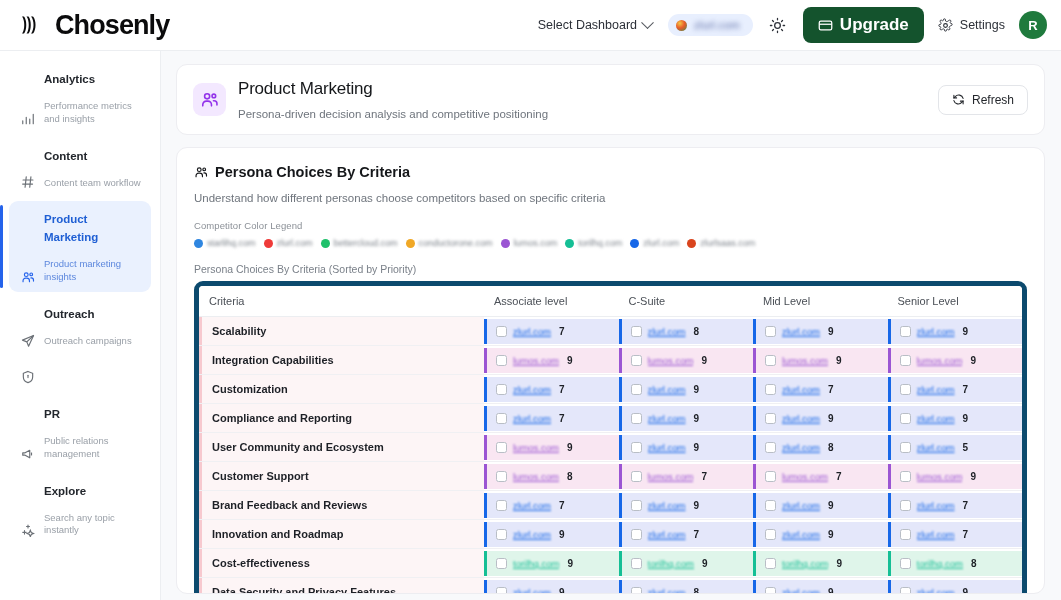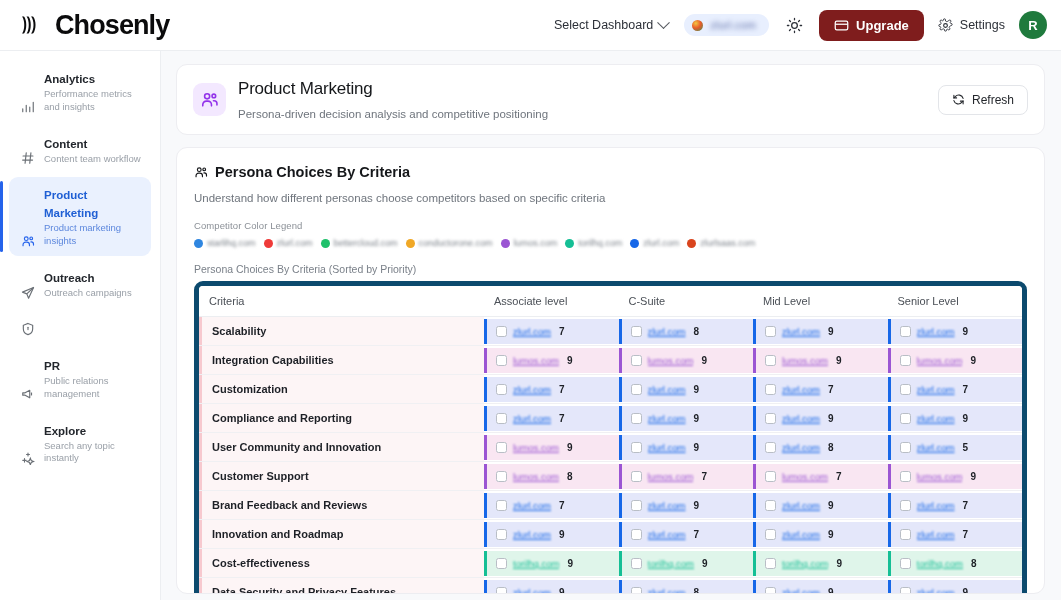--- a/index.html
+++ b/index.html
@@ -50,8 +50,8 @@
   .sun-btn { width:22px;height:22px;display:flex;align-items:center;justify-content:center;cursor:pointer;}
   .upgrade-btn {
     display:flex;align-items:center;gap:7px;
-    background:#7f1d1d;color:#fff;border-radius:8px;
-    font-size:13px;font-weight:700;
+    background:#14532d;color:#fff;border-radius:8px;
+    font-size:17px;font-weight:700;
     padding:8px 15px; cursor:pointer; border:none;
     font-family:inherit;
   }

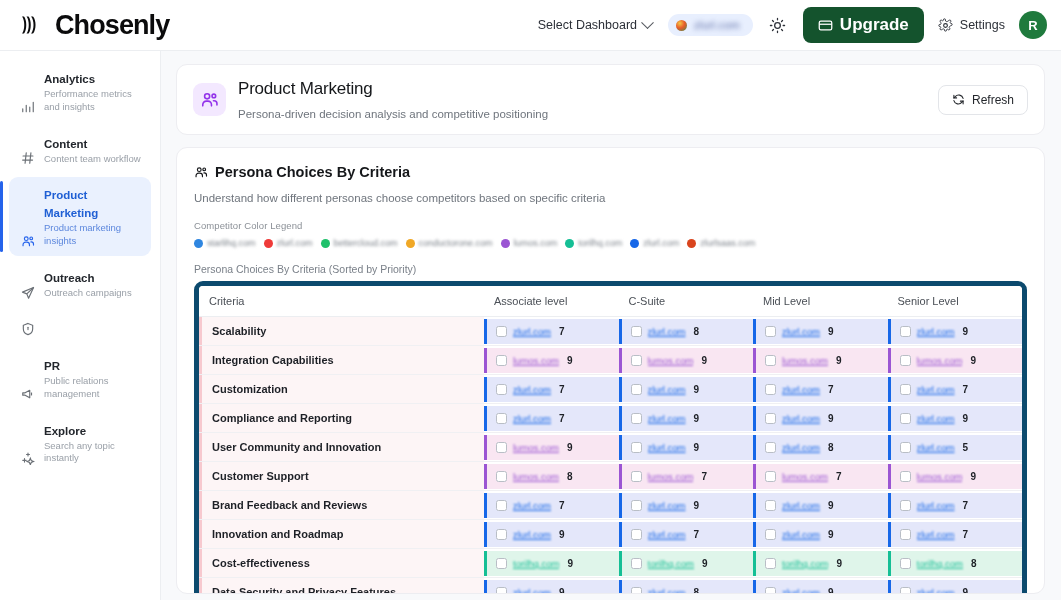--- a/index.html
+++ b/index.html
@@ -88,7 +88,7 @@
   .nav-ico { width:14px;height:14px;flex:0 0 14px;margin-top:2px;color:#6b7076; }
   .nav-item.active .nav-ico { color:#2563eb; }
   .nav-title { font-size:11.5px; font-weight:700; color:#22262c; line-height:1.25; }
-  .nav-sub { font-size:9.5px; color:#9aa0a8; line-height:1.35; margin-top:1px; }
+  .nav-sub { font-size:9.5px; color:#9aa0a8; line-height:1.35; margin-top:13px; }
   .nav-item.active .nav-title { color:#1f5fd4; }
   .nav-item.active .nav-sub { color:#5c87dd; }
 

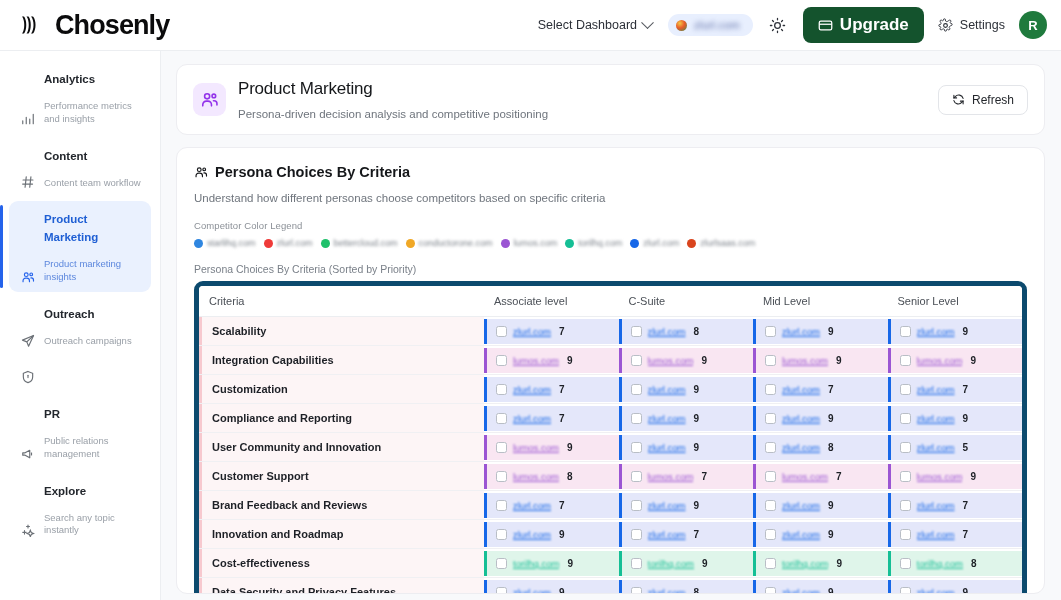--- a/index.html
+++ b/index.html
@@ -510,7 +510,7 @@
               </tr>
               <tr>
                 <td>
-                  <div class="crit-cell">User Community and Innovation</div>
+                  <div class="crit-cell">User Community and Ecosystem</div>
                 </td>
                 <td>
                   <div class="choice" style="background:#f9e6f2;border-left-color:#9b55d3">

